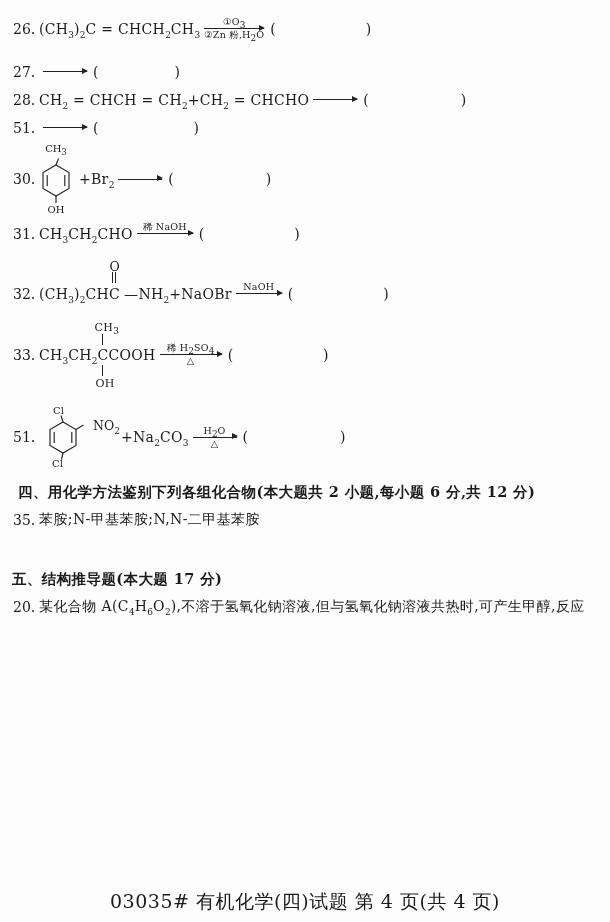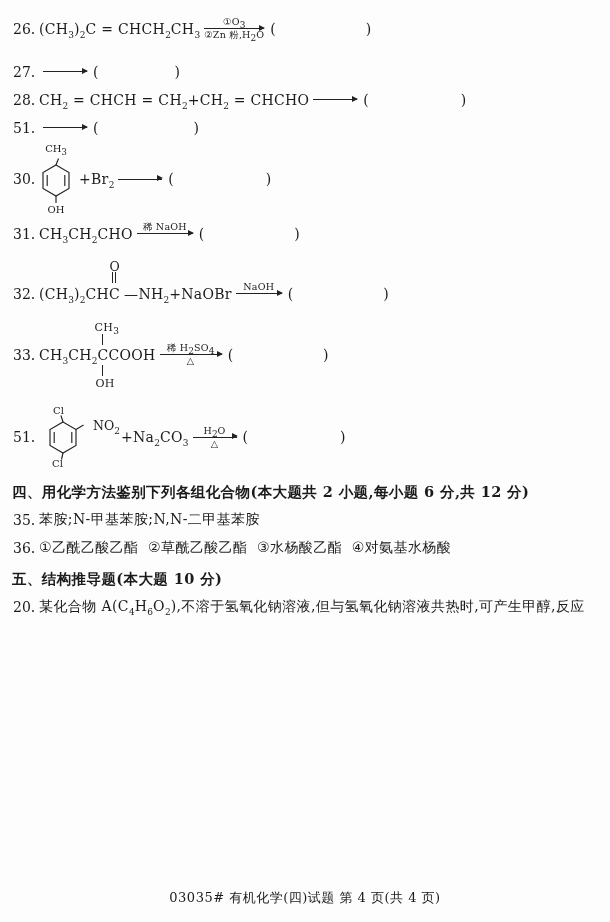--- a/index.html
+++ b/index.html
@@ -212,7 +212,7 @@
       </span>
   </div>
 
-  <div class="line bold" style="top:483px;left:12px">
+  <div class="line bold" style="top:483px;left:18px">
     <span>四、用化学方法鉴别下列各组化合物(本大题共 2 小题,每小题 6 分,共 12 分)</span>
   </div>
 

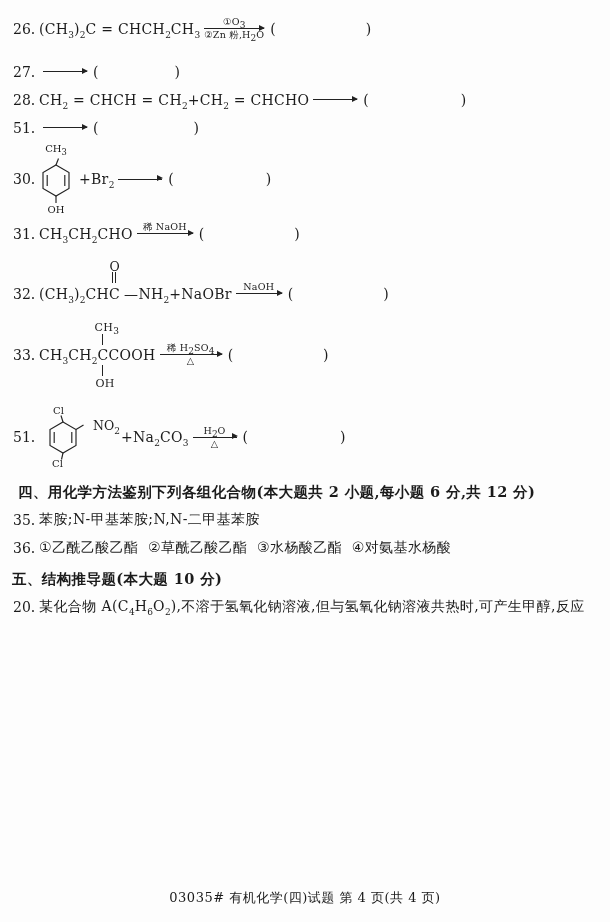--- a/index.html
+++ b/index.html
@@ -221,10 +221,6 @@
     <span class="txt">苯胺;N-甲基苯胺;N,N-二甲基苯胺</span>
   </div>
 
-  <div class="line" style="top:539px">
-    <span class="qnum">36.</span>
-    <span class="txt pre">①乙酰乙酸乙酯  ②草酰乙酸乙酯  ③水杨酸乙酯  ④对氨基水杨酸</span>
-  </div>
 
   <div class="line bold" style="top:570px;left:12px">
     <span>五、结构推导题(本大题 10 分)</span>

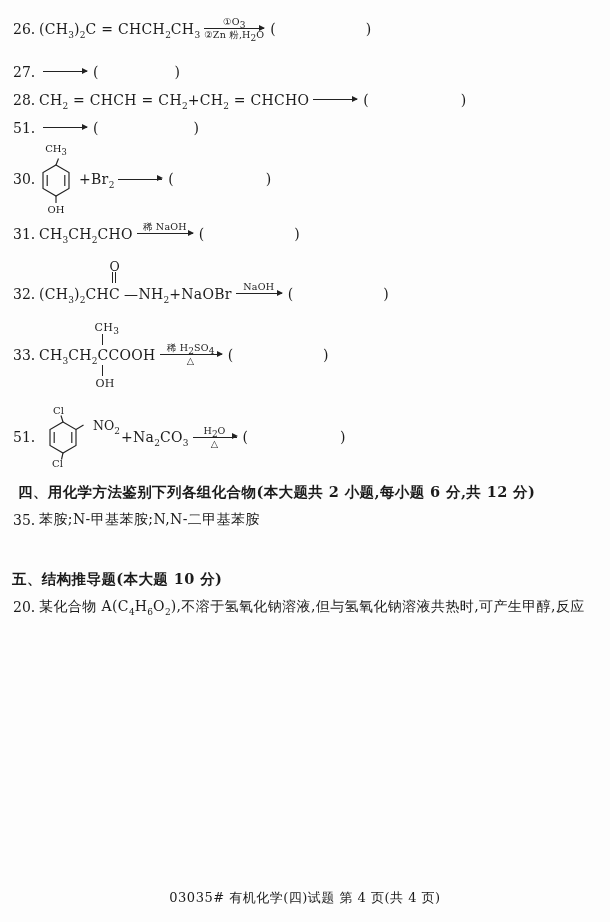--- a/index.html
+++ b/index.html
@@ -223,7 +223,7 @@
 
 
   <div class="line bold" style="top:570px;left:12px">
-    <span>五、结构推导题(本大题 10 分)</span>
+    <span>五、结构推导题(本大题 17 分)</span>
   </div>
 
   <div class="line" style="top:598px">

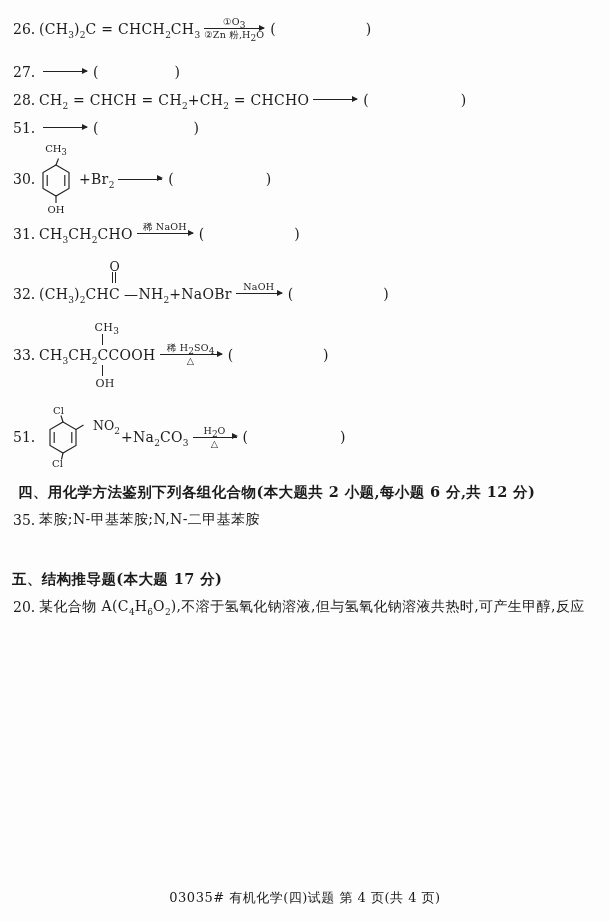--- a/index.html
+++ b/index.html
@@ -37,7 +37,7 @@
   .ringwrap .rlabel,.ringwrap svg,.ringwrap .no2{position:absolute;}
   .no2{font-size:12.5px;line-height:13px;}
   svg.ring{display:block;}
-  .footer{position:absolute;top:889px;left:0;width:100%;text-align:center;font-size:13px;letter-spacing:0.5px;}
+  .footer{position:absolute;top:889px;left:0;width:100%;text-align:center;font-size:19px;letter-spacing:0.5px;}
 </style>
 </head>
 <body>

